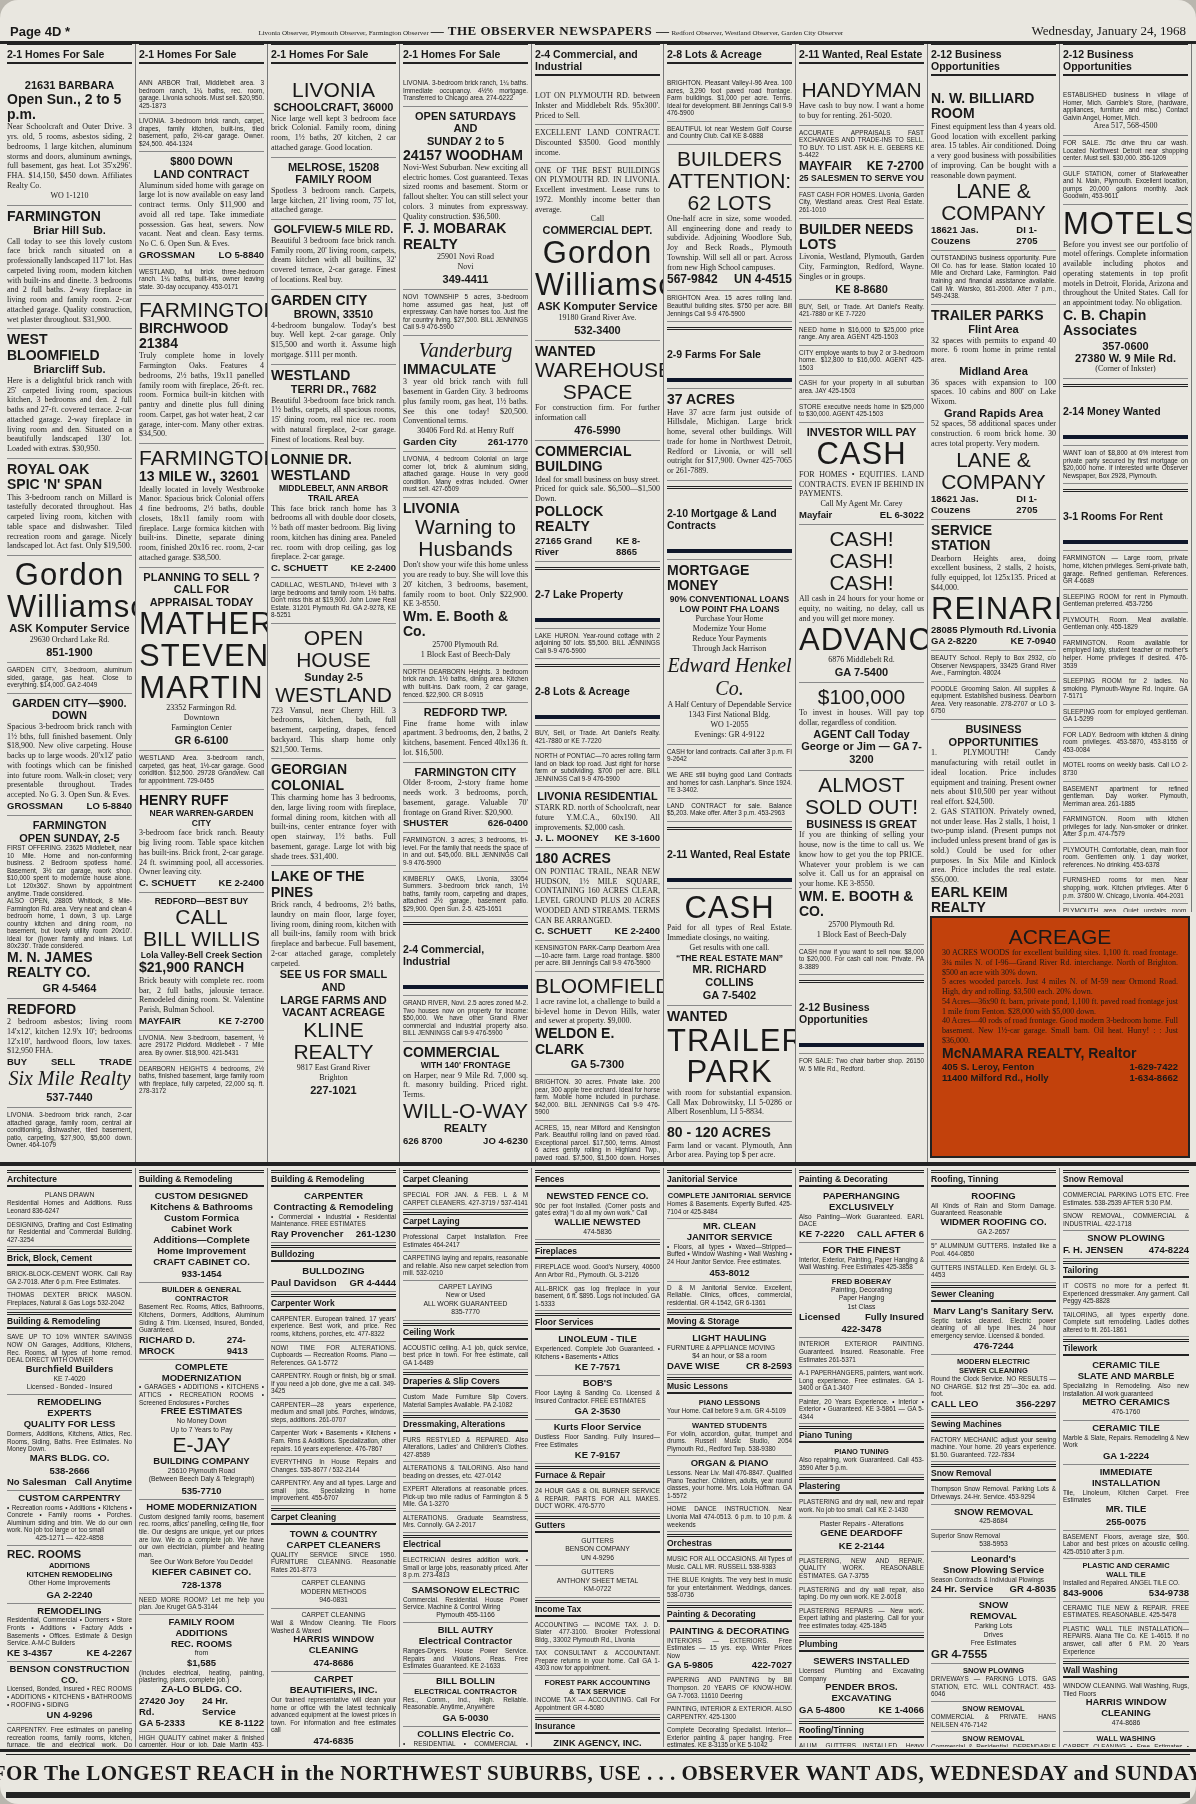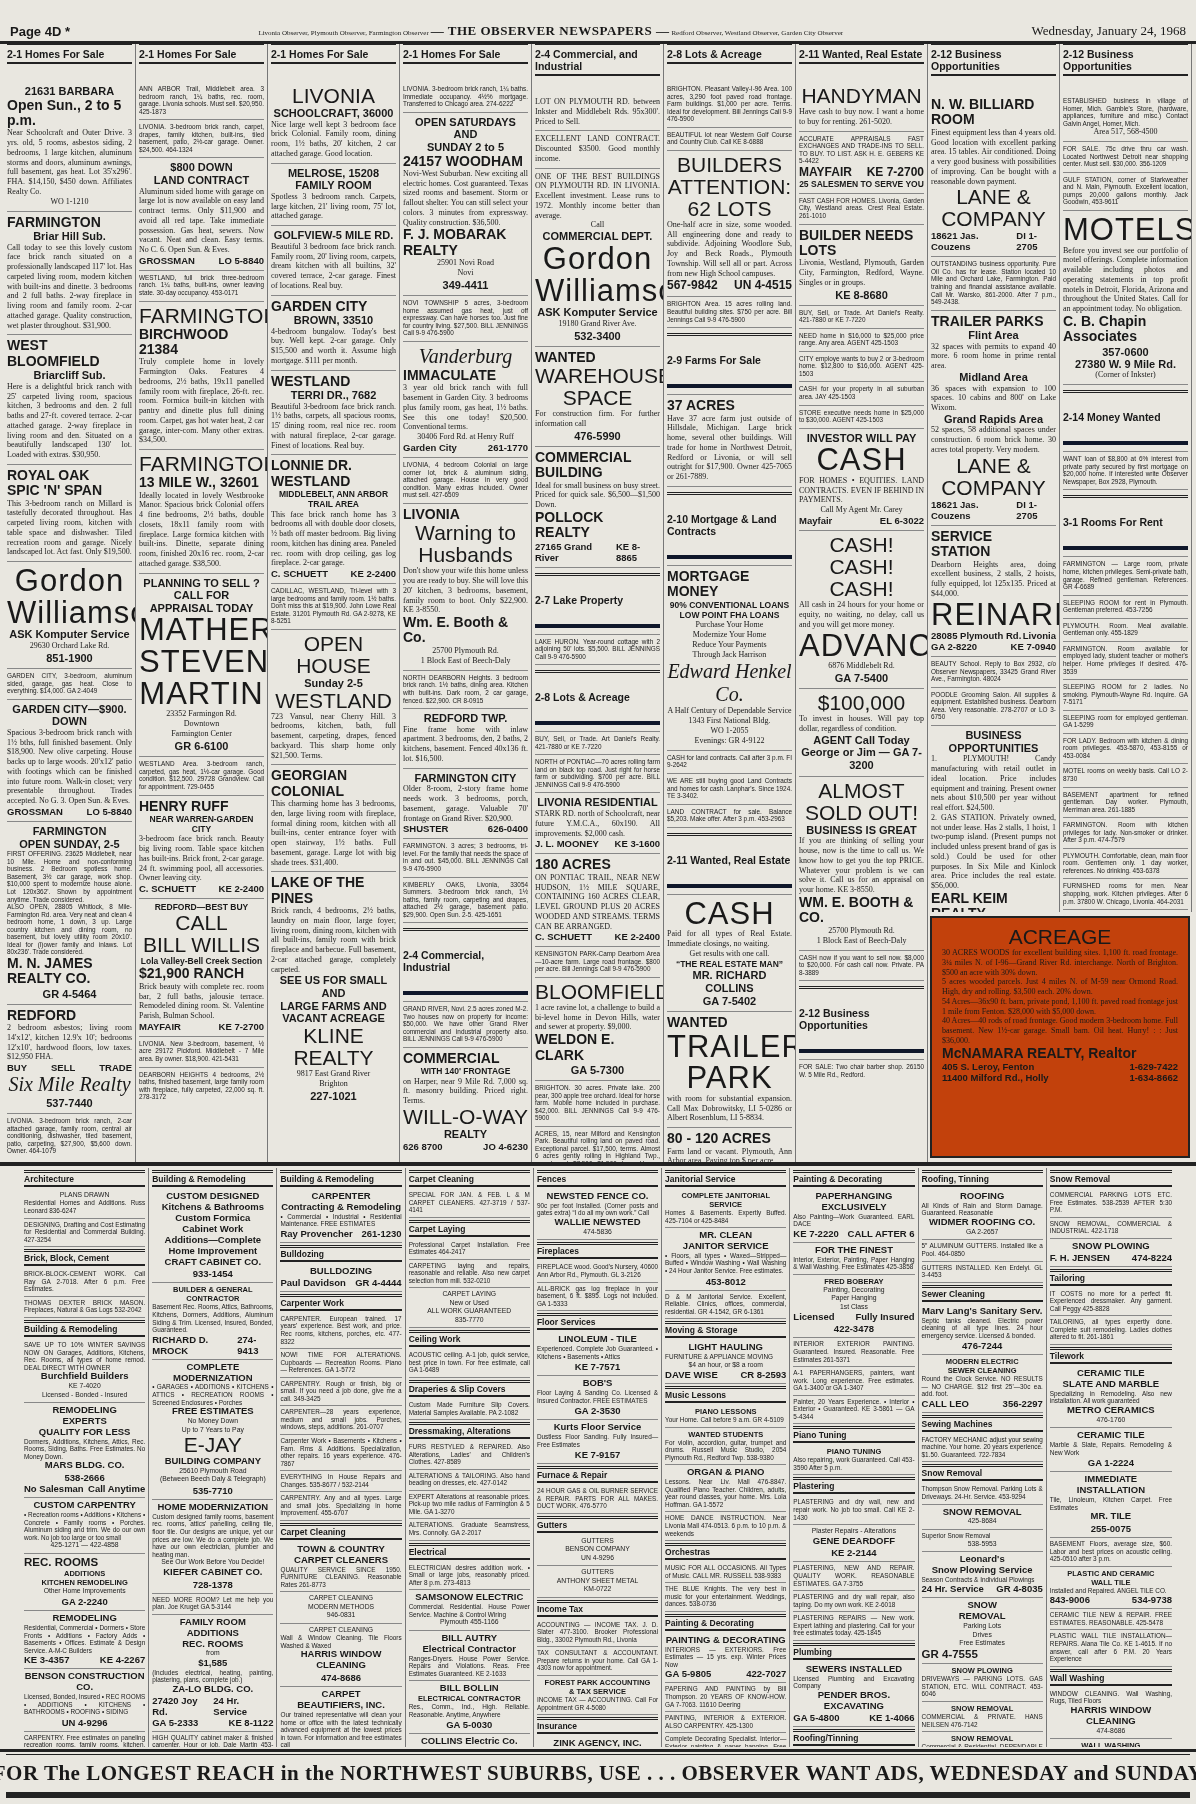--- a/index.html
+++ b/index.html
@@ -8,6 +8,7 @@
     width:1196px; height:1804px; margin:0 auto; position:relative;
     background:#e9e7e0; color:#191919; overflow:hidden;
     font-family:"Liberation Serif", serif;
+    border-radius:18px;
   }
   
   .masthead {

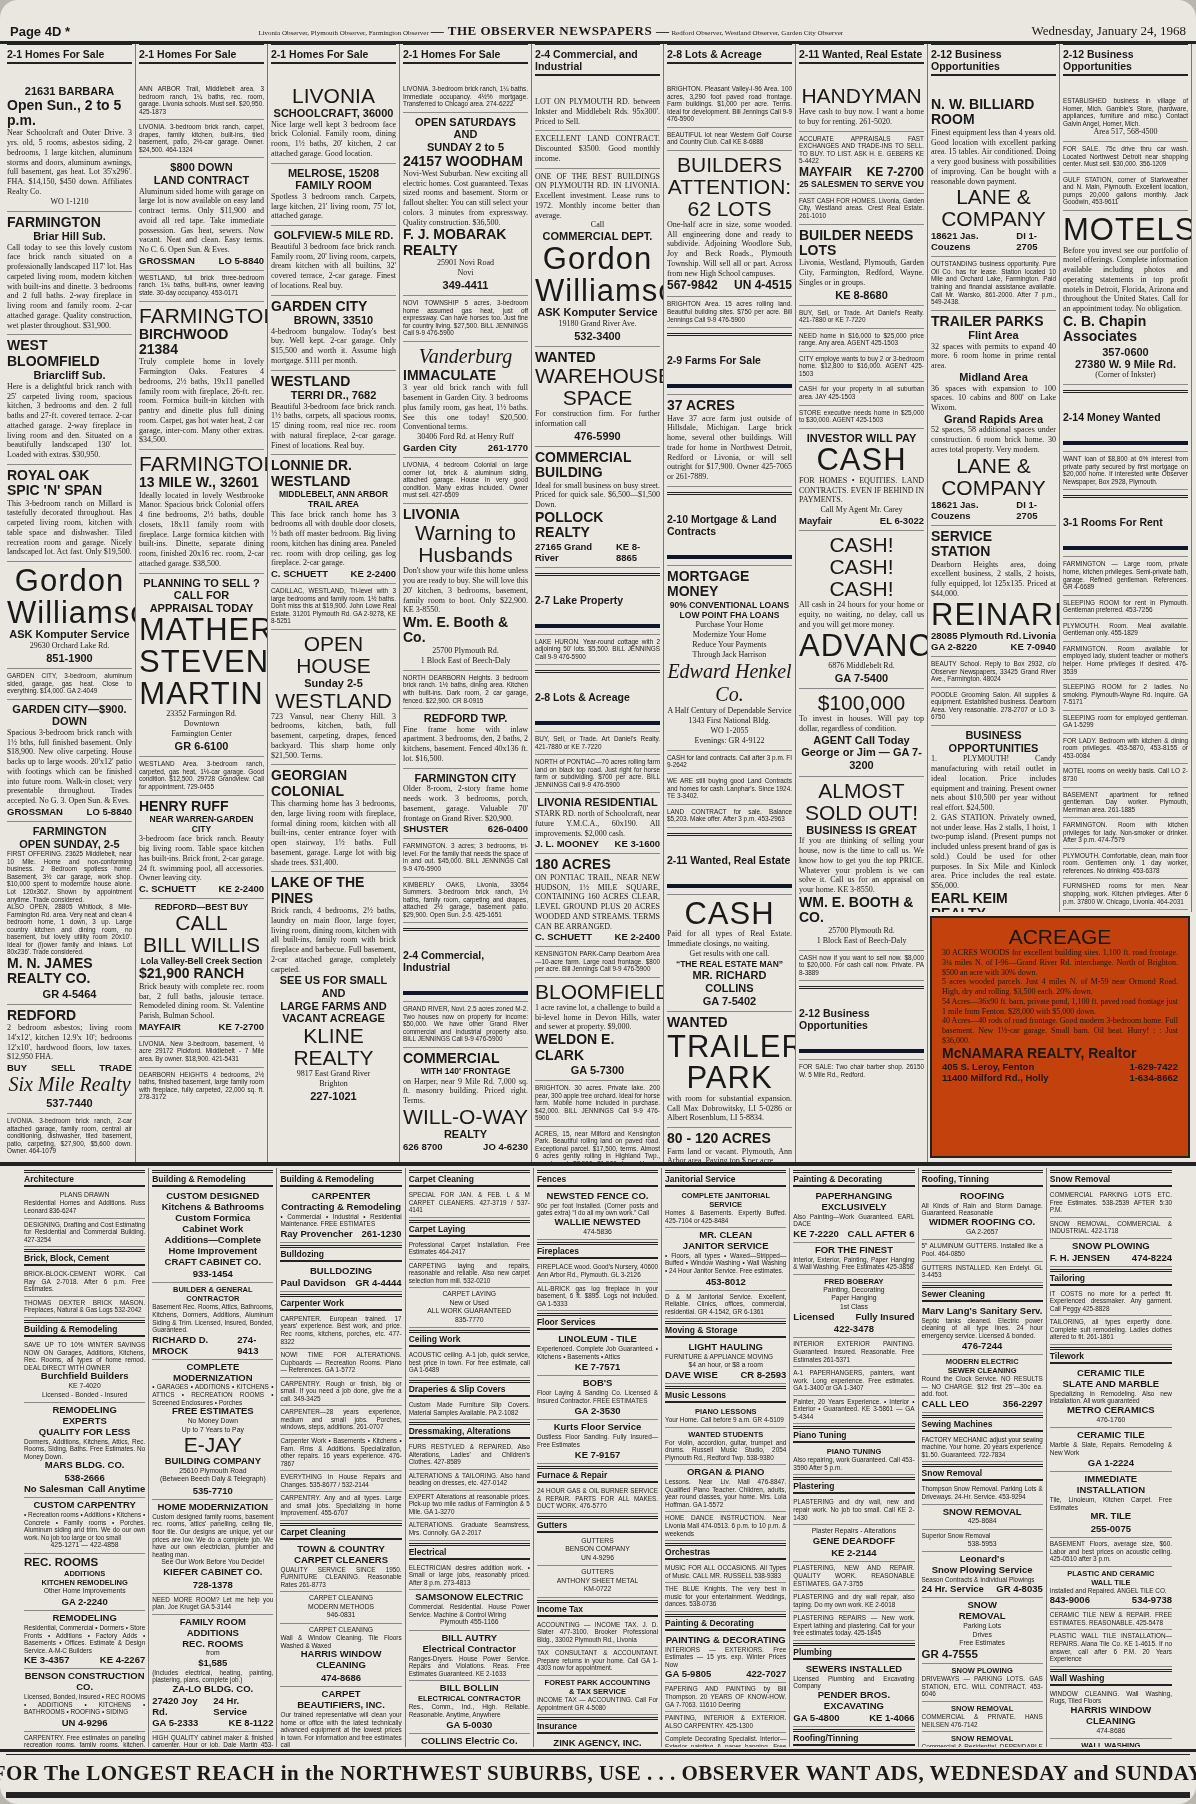--- a/index.html
+++ b/index.html
@@ -34,7 +34,7 @@
   }
   .col-head {
     font-family:"Liberation Sans",sans-serif; font-weight:bold; font-size:10.5px;
-    padding:3px 0 2px 0; border-bottom:2px solid #222; margin-bottom:18px;
+    padding:3px 0 2px 0; border-bottom:2px solid #222; margin-bottom:12px;
     border-top:1px solid #222;
   }
   .ad { border-bottom:1px solid #888; padding:3px 0 4px 0; }

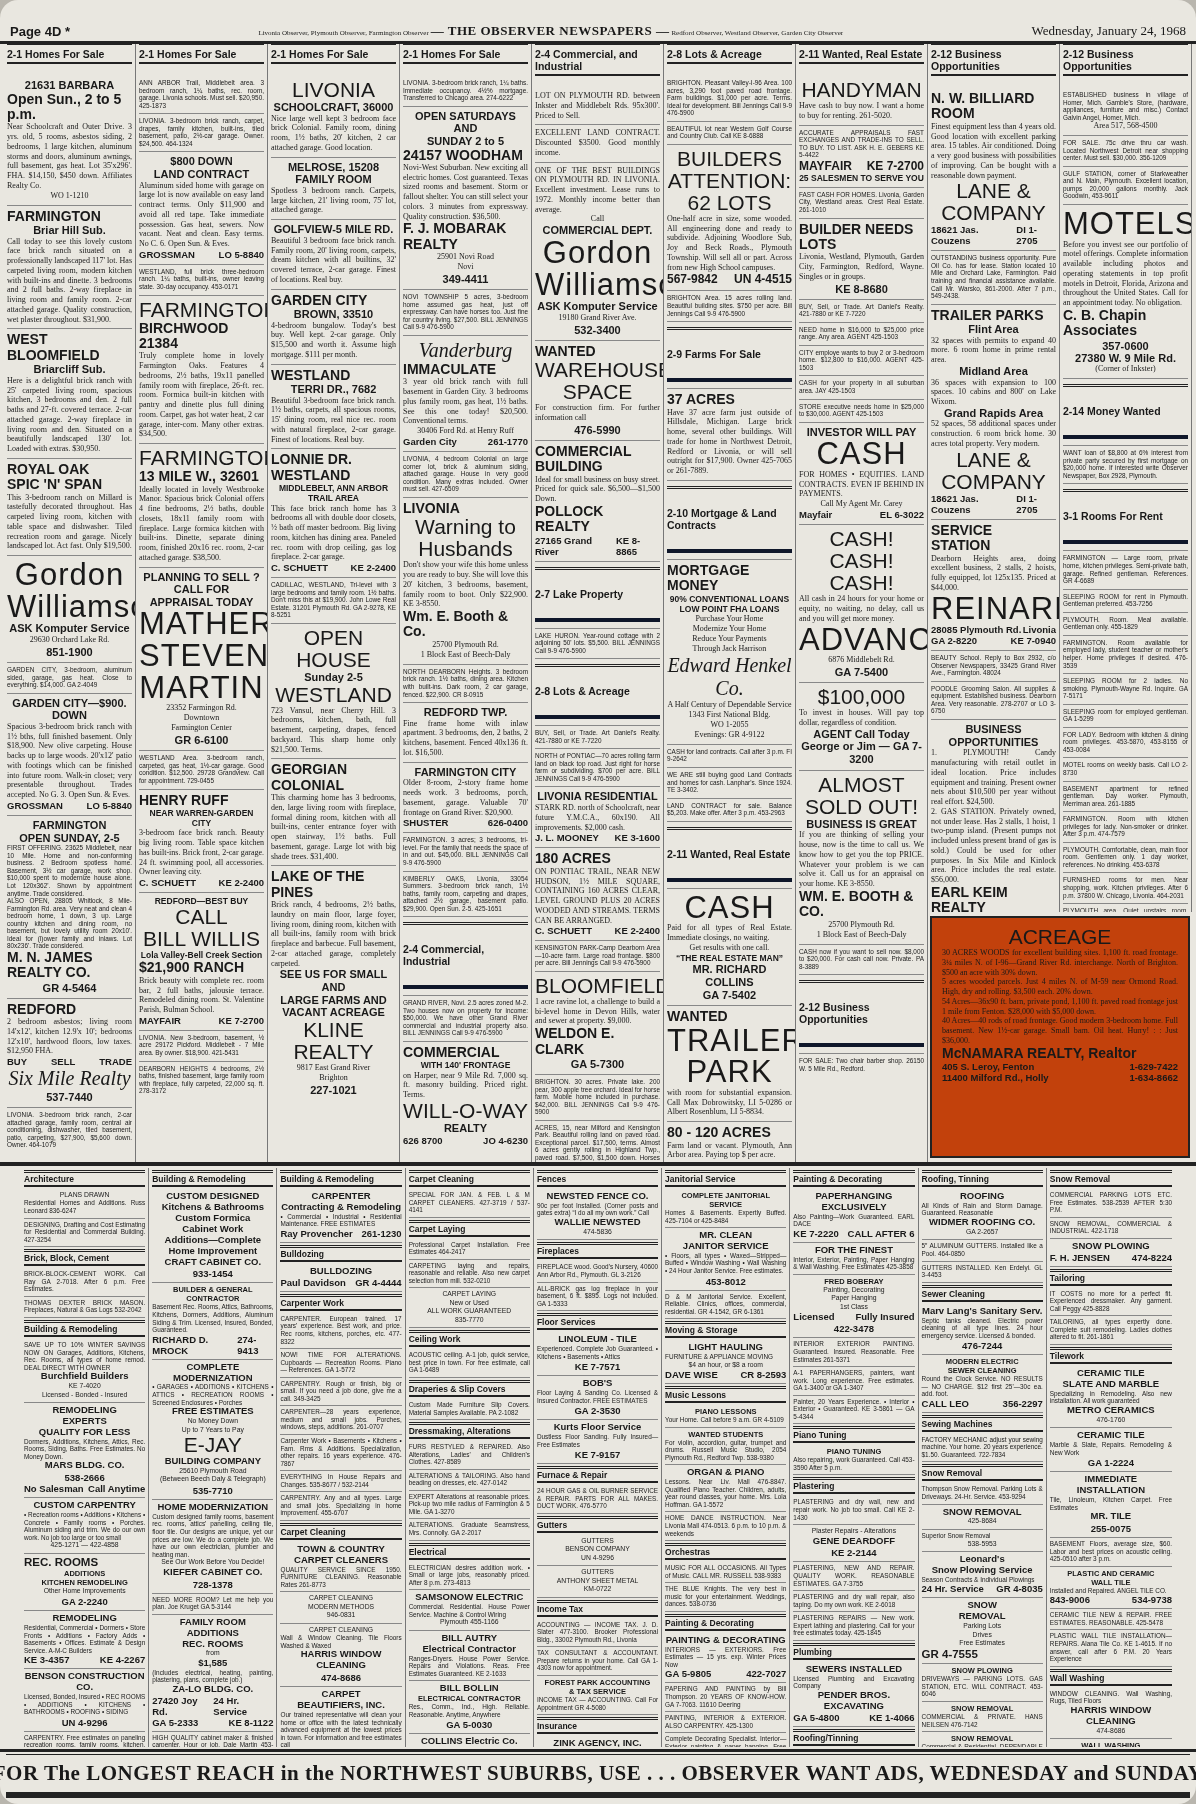--- a/index.html
+++ b/index.html
@@ -59,7 +59,7 @@
   
   .services {
     display:grid; grid-template-columns:repeat(9,1fr);
-    height:586px; border-bottom:3px solid #222; padding:2px 21px;
+    height:586px; border-bottom:3px solid #222; padding:2px 4px;
   }
   .scol { border-right:1px solid #777; padding:0 3px; overflow:hidden; }
   .scol:last-child { border-right:none; }

